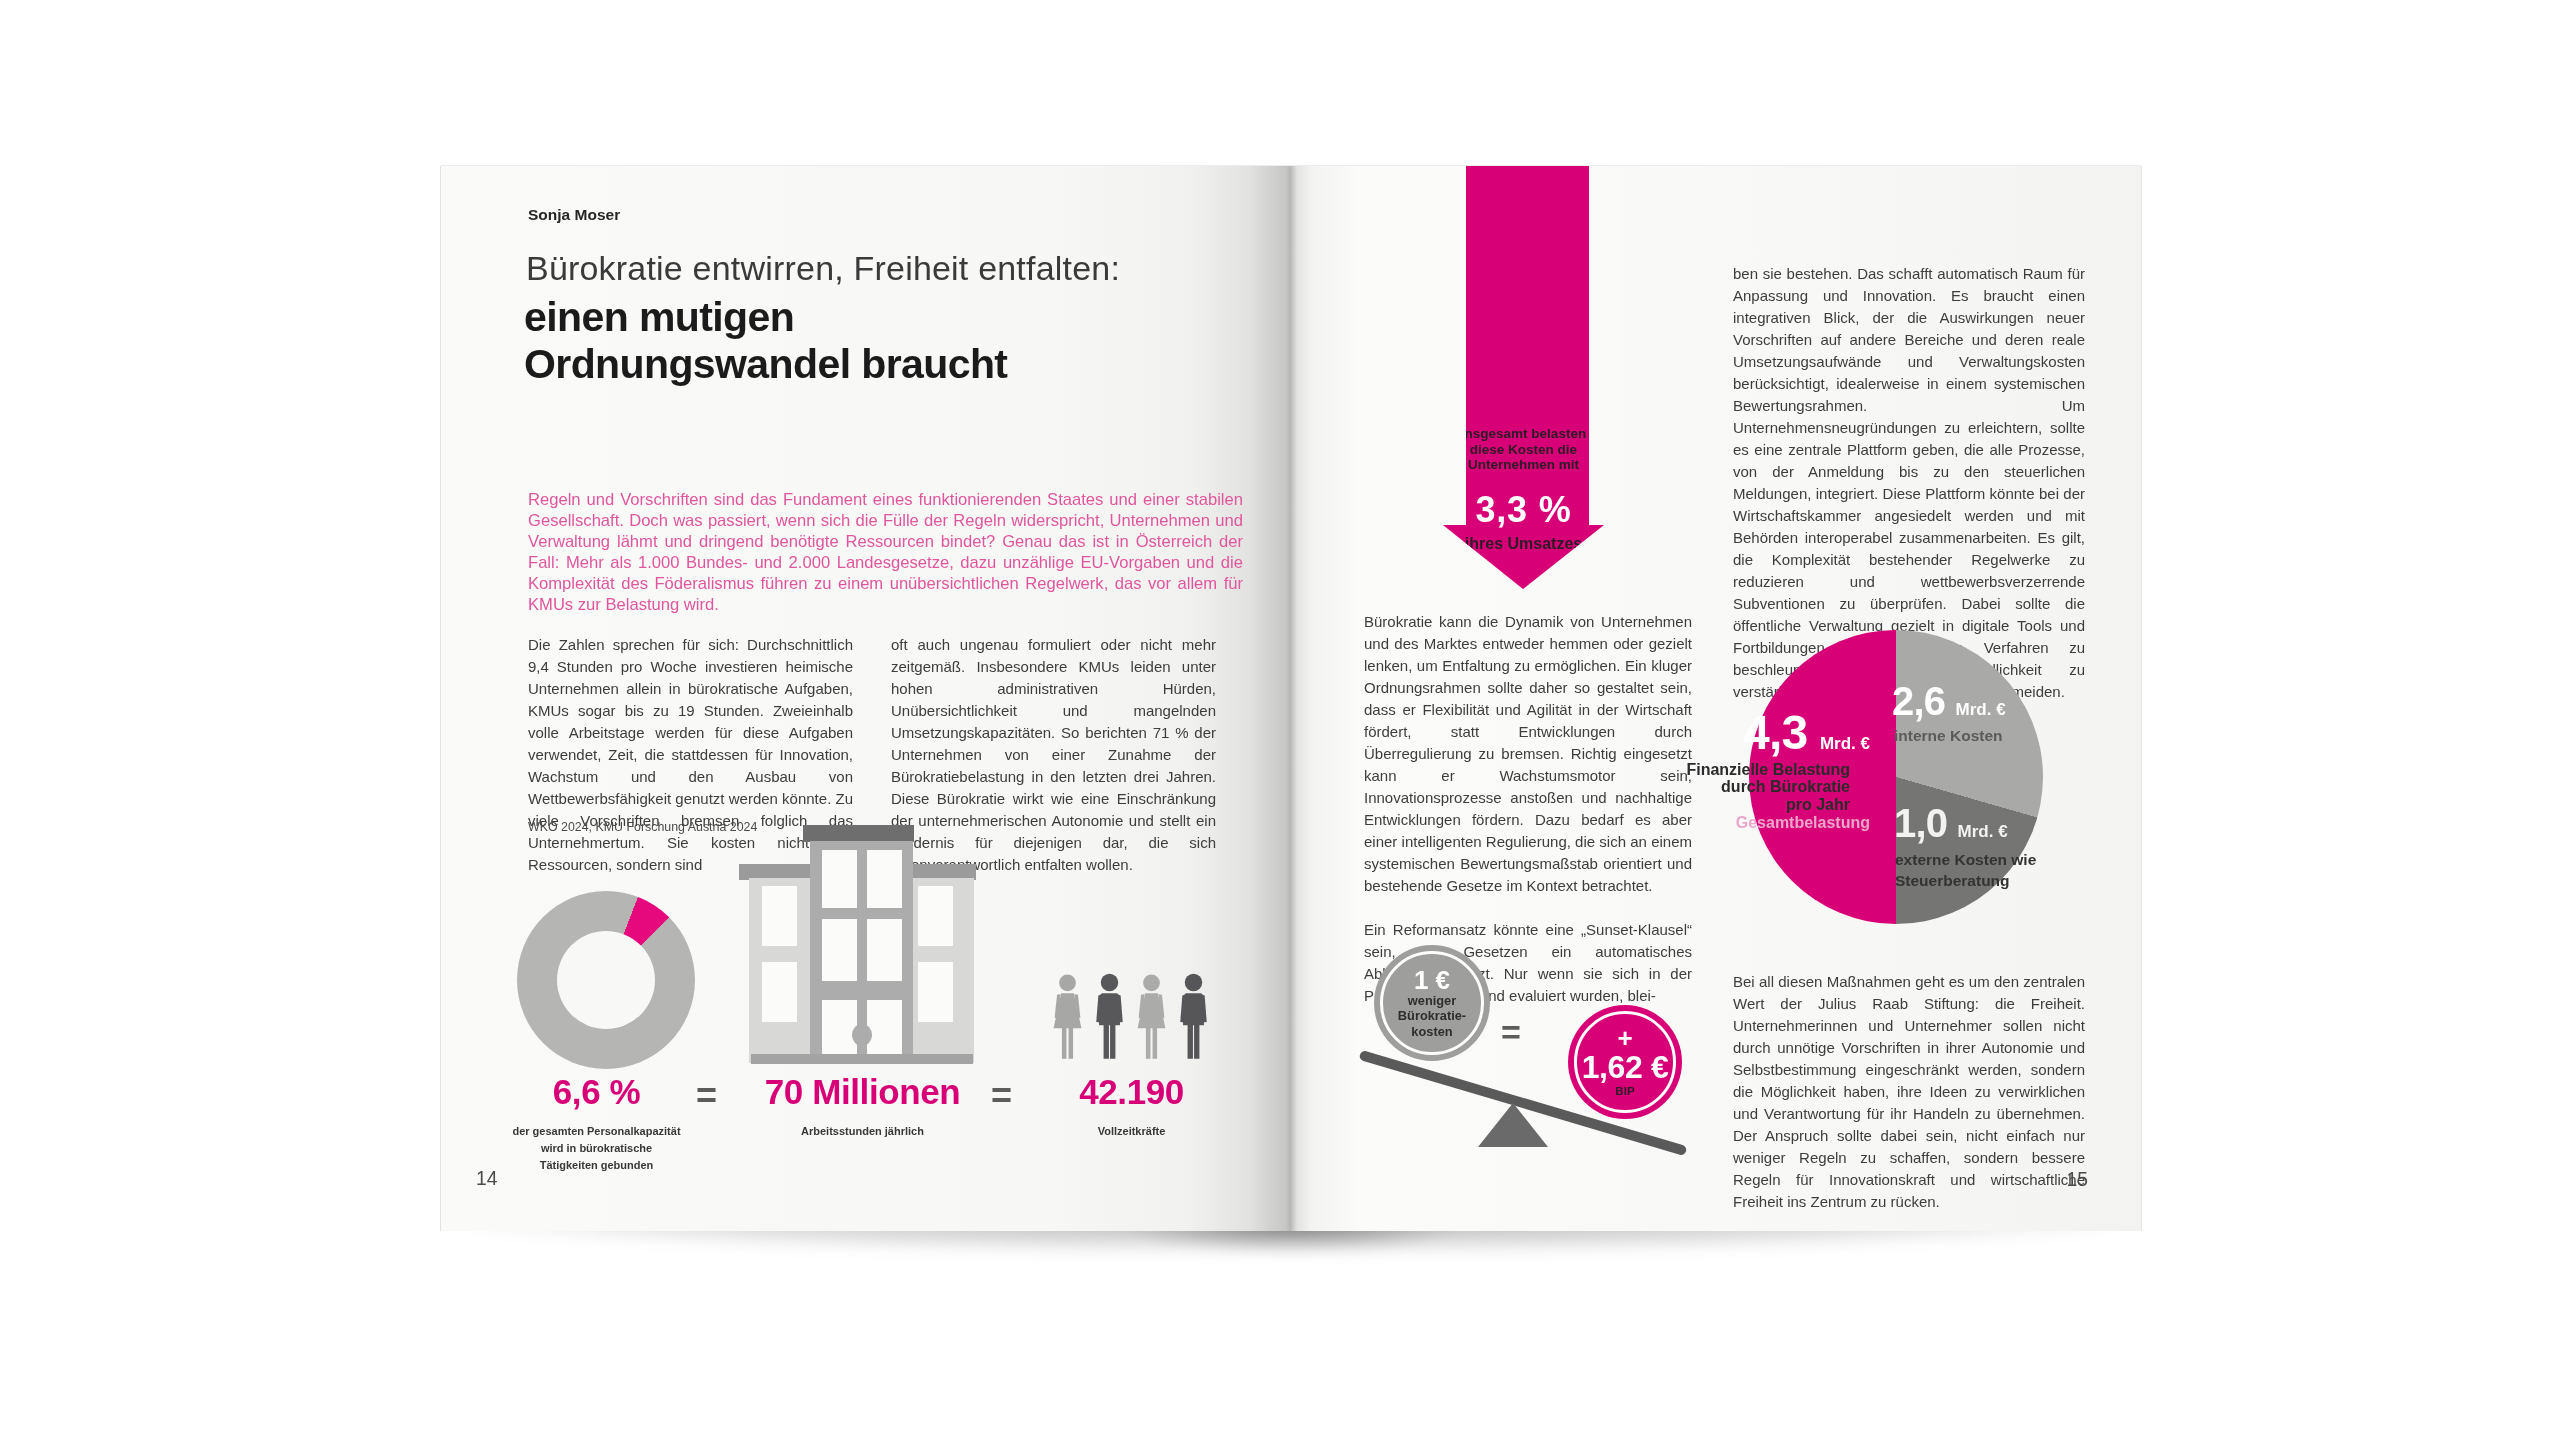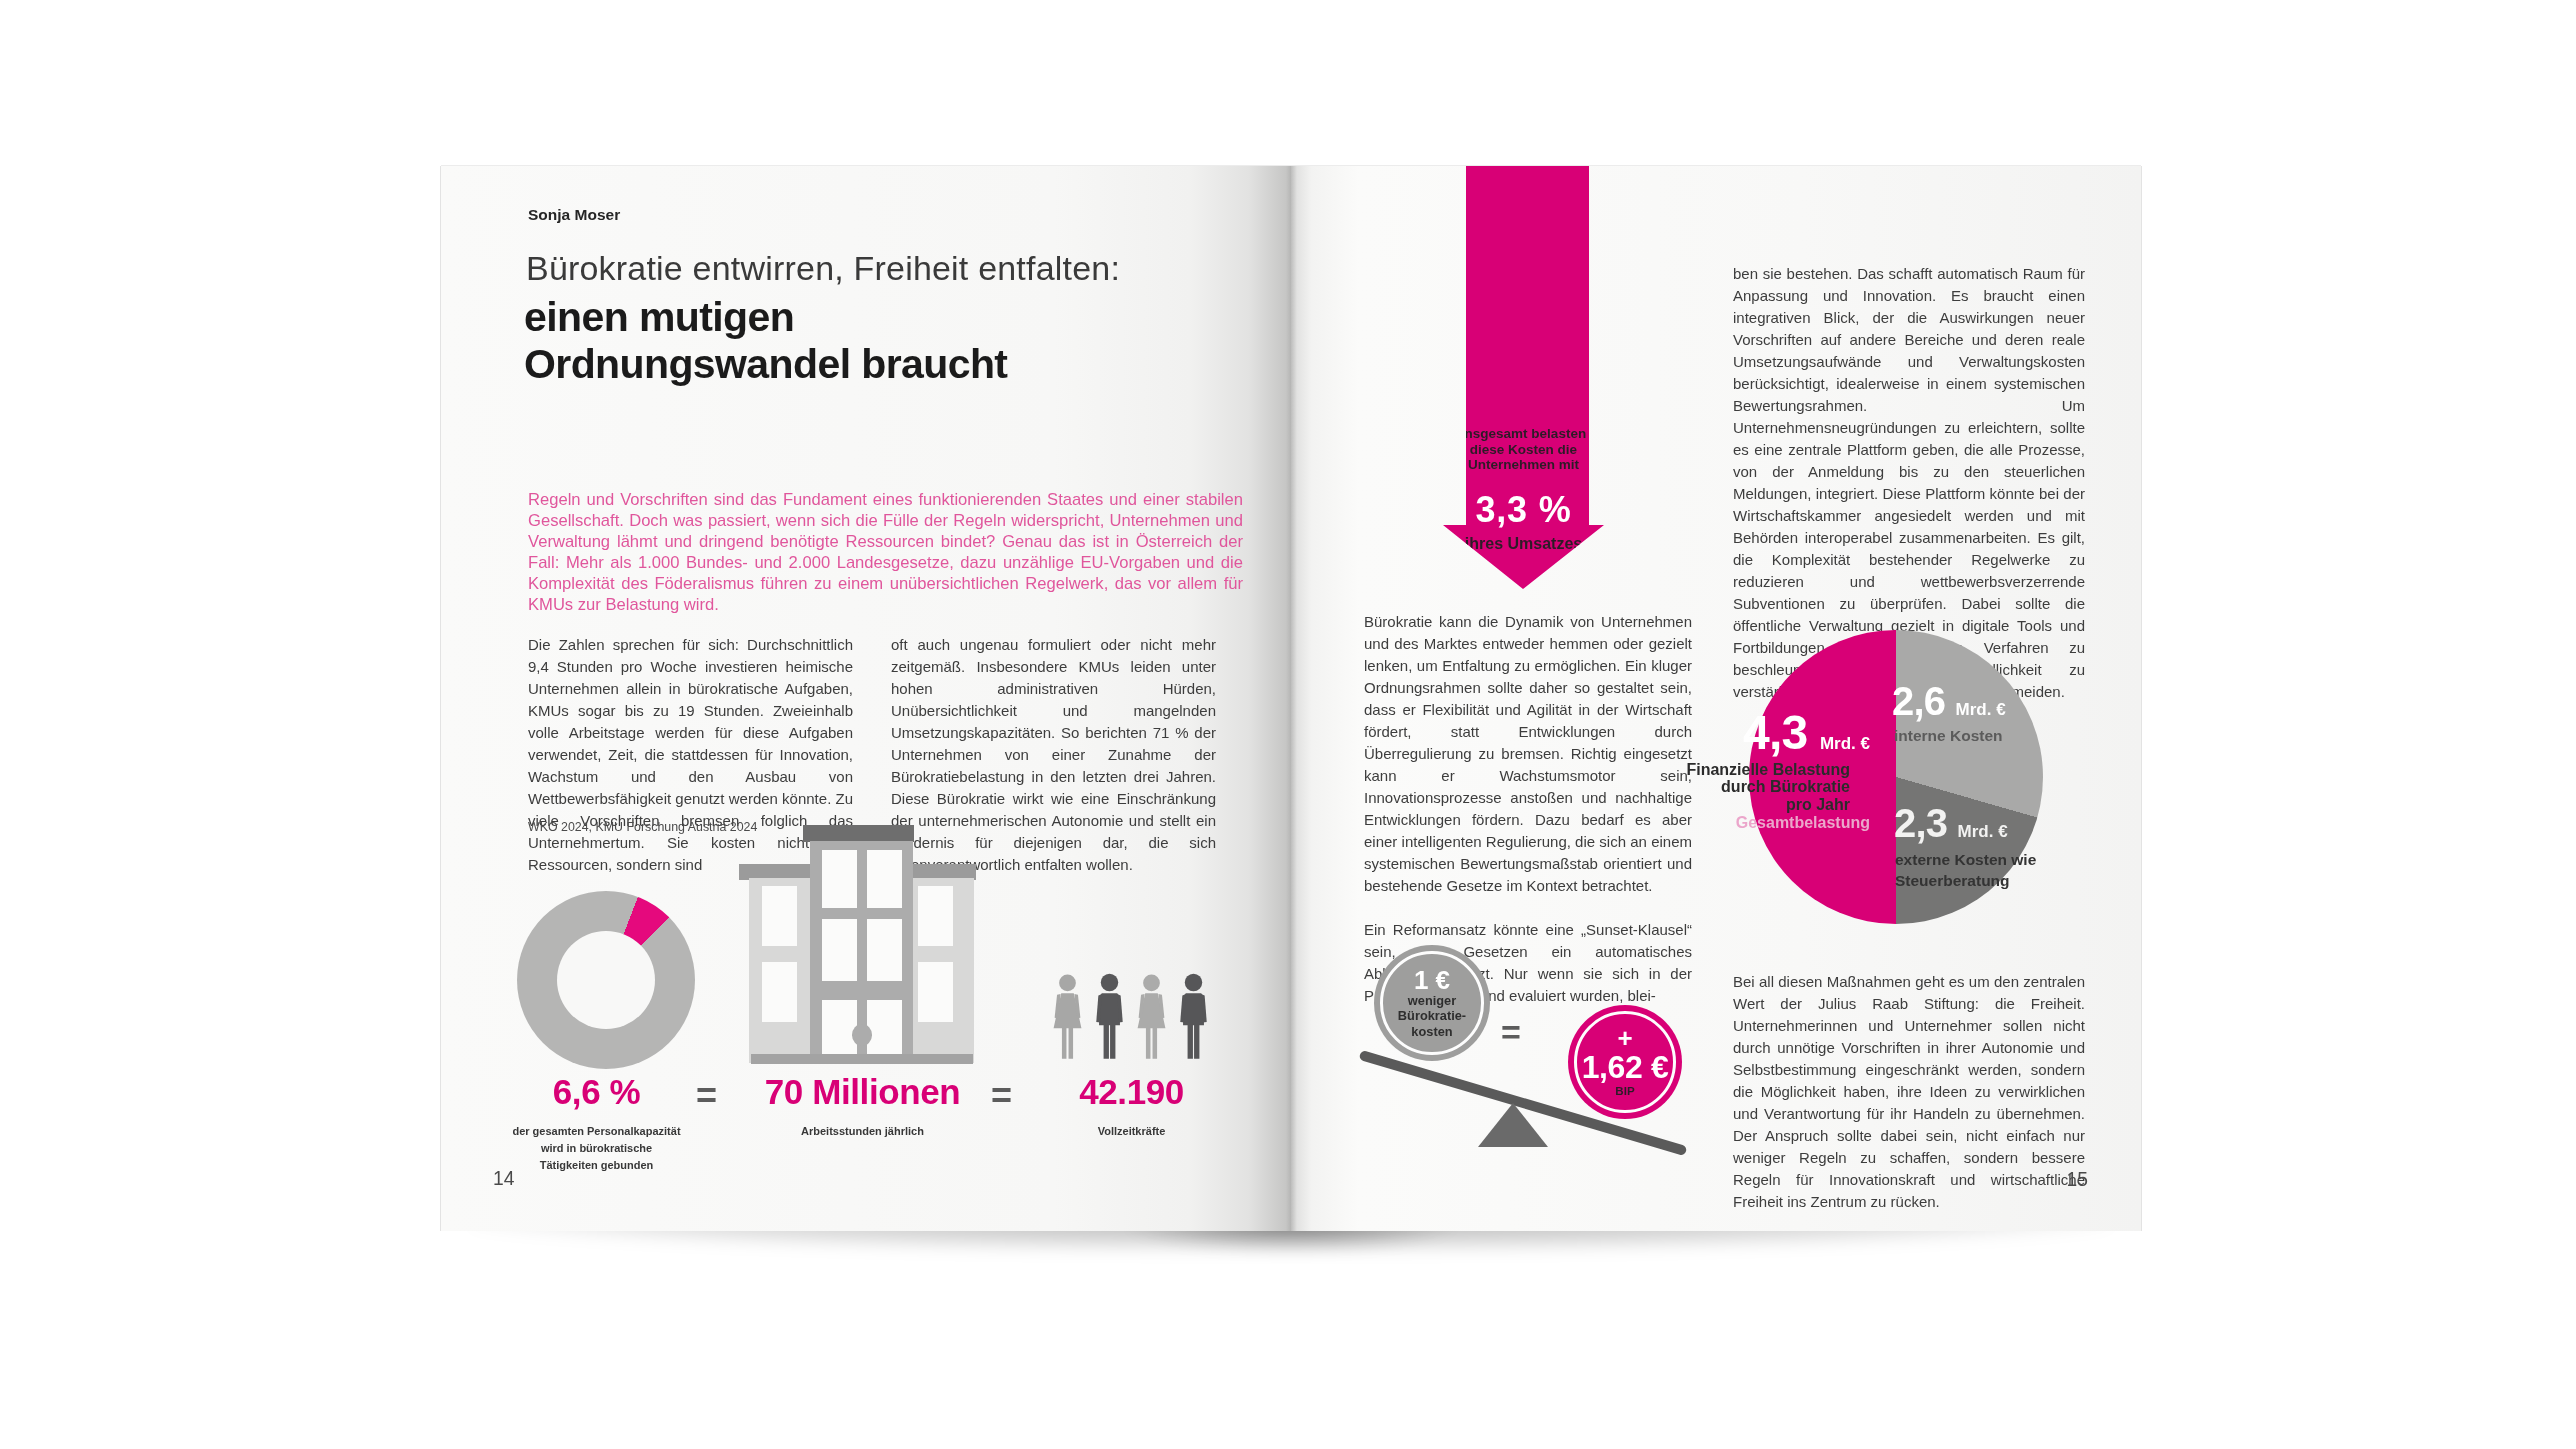--- a/index.html
+++ b/index.html
@@ -251,7 +251,7 @@
     </div>
     <div class="abs lbl-a-label">interne Kosten</div>
     <div class="abs pie-num lbl-b-value">
-      <span>2,3</span>
+      <span>1,0</span>
       <span class="pie-unit">Mrd. €</span>
     </div>
     <div class="abs lbl-b-label preline">externe Kosten wie

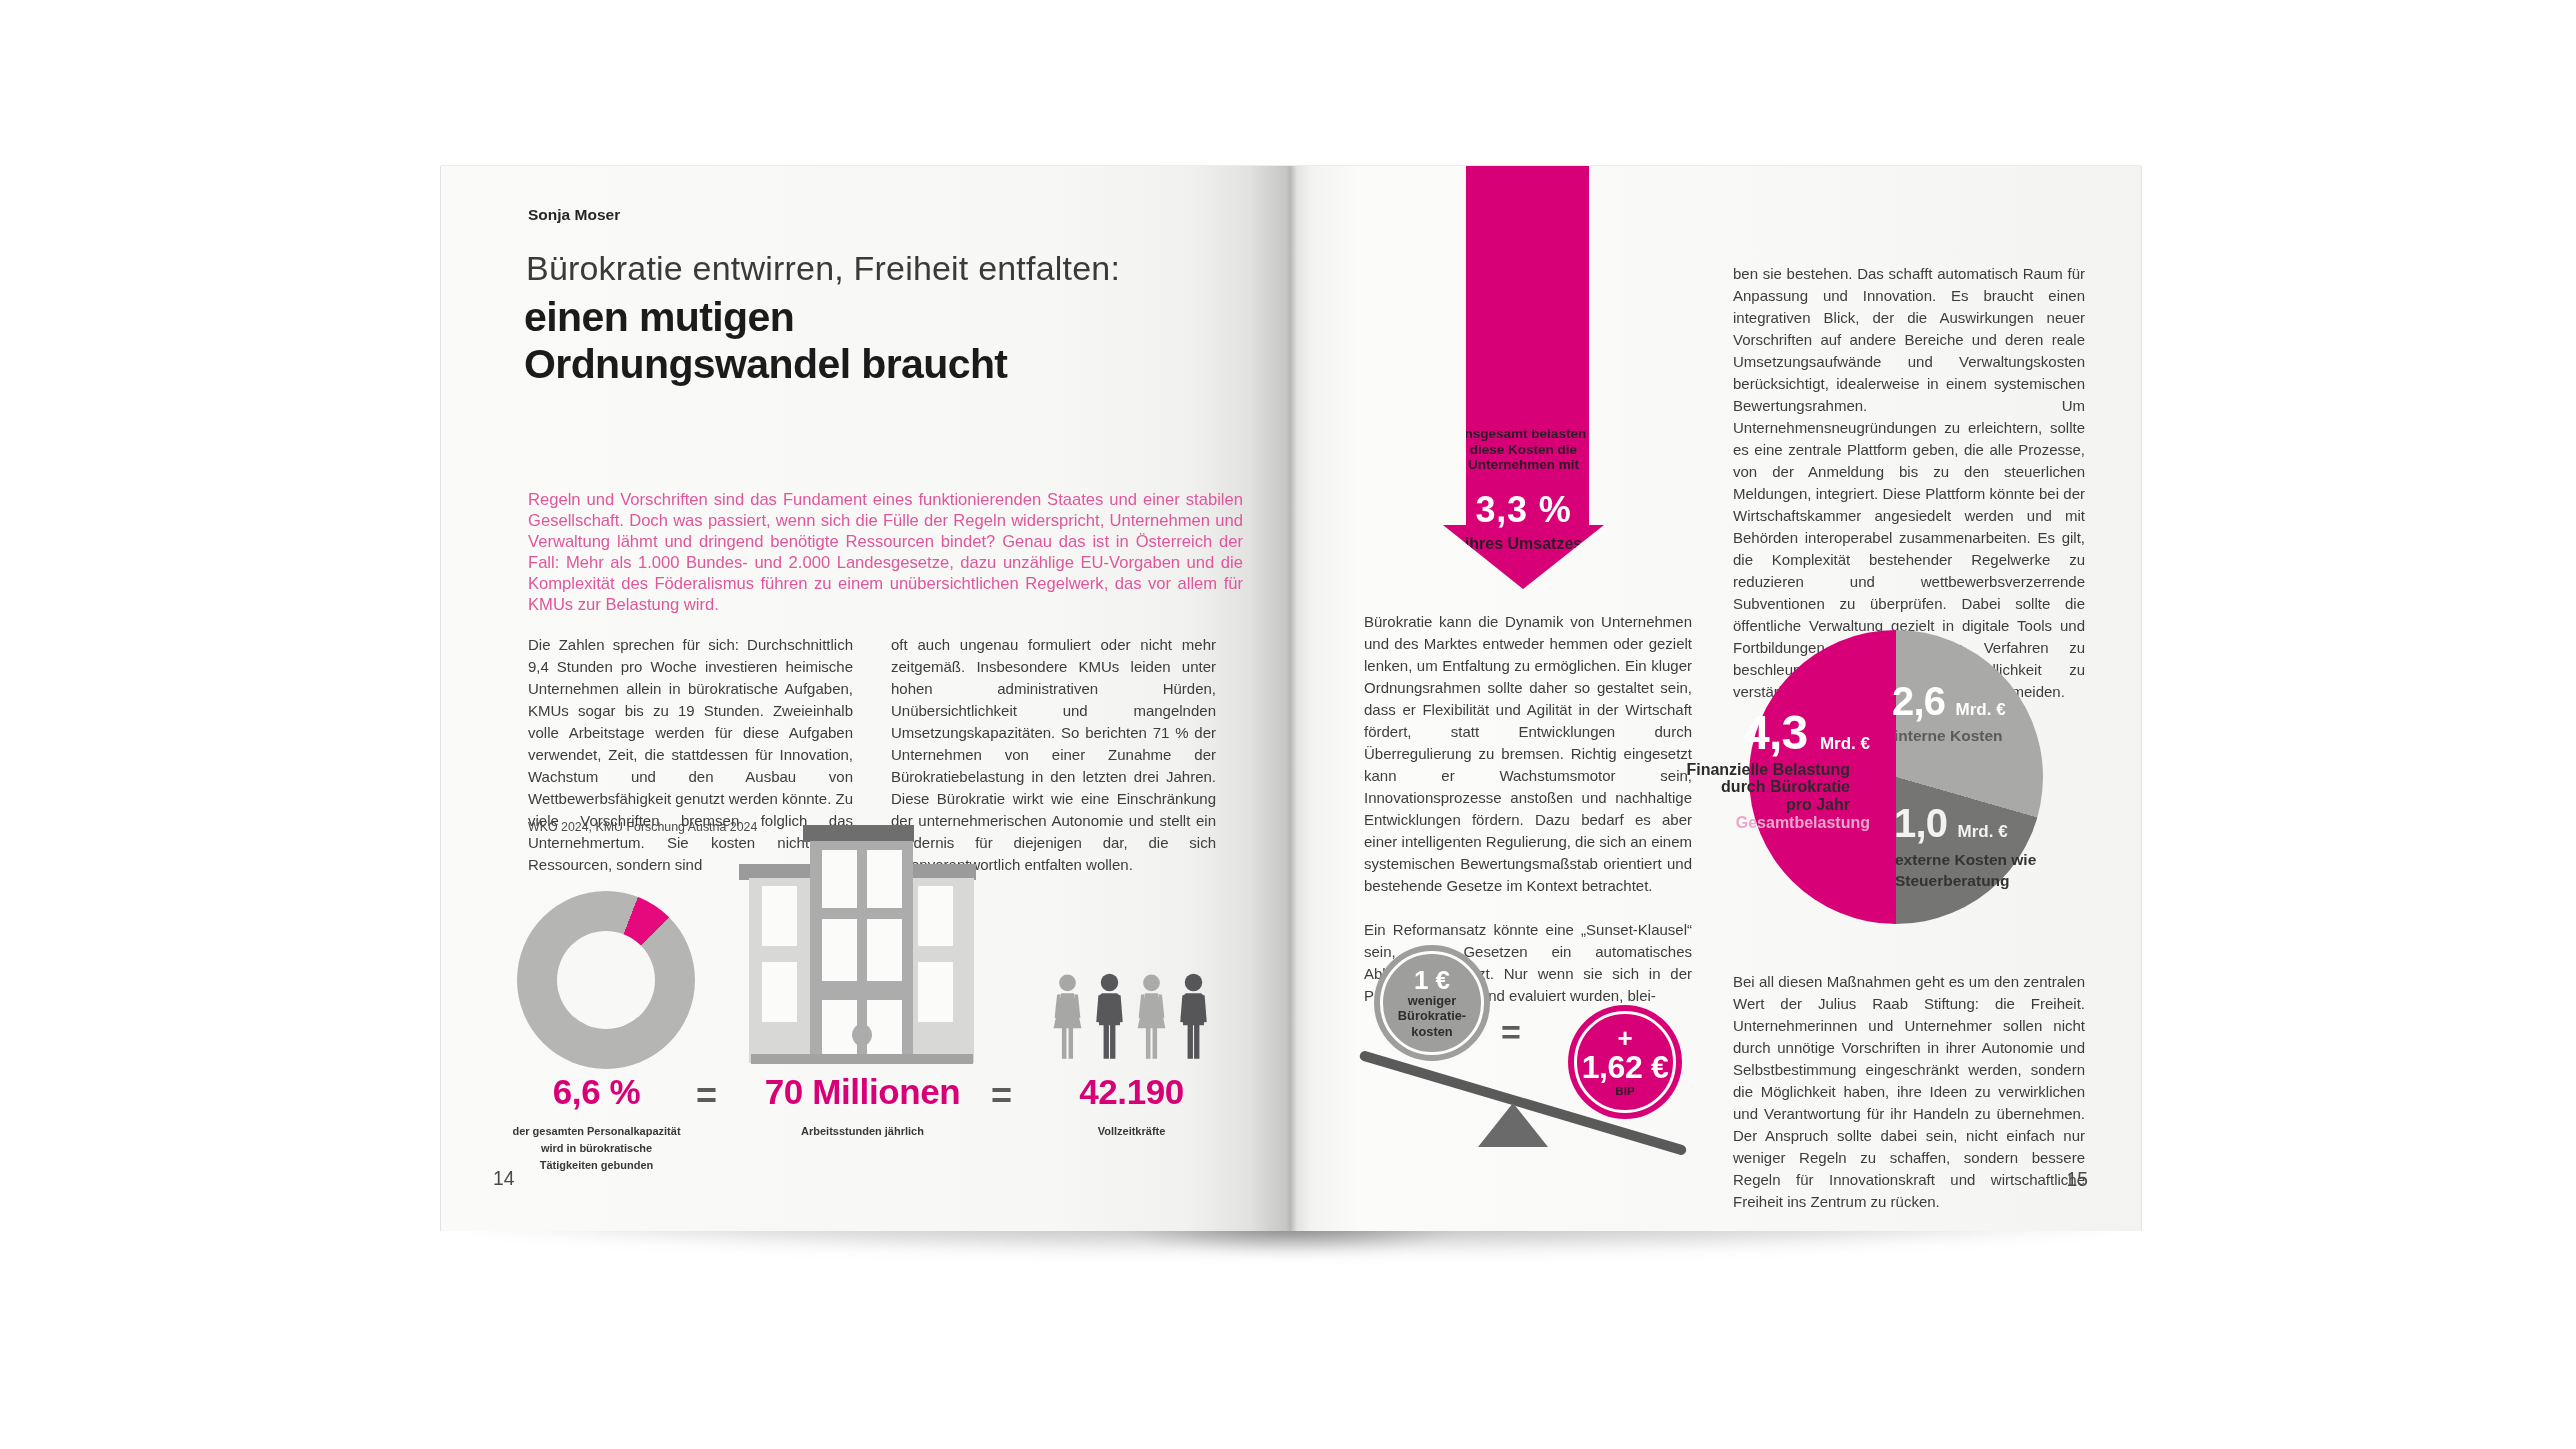--- a/index.html
+++ b/index.html
@@ -50,7 +50,7 @@
   .lp-col2 { left:450px; top:468px; }
   .source-line { left:87px; top:654px; font-size:12.4px; color:#4b4b4b; }
   .pagenum { font-size:19.3px; color:#4a4a4a; }
-  .pn-left { left:35px; top:1002px;margin-left:17px; }
+  .pn-left { left:35px; top:1002px; }
   .pn-right { right:53px; top:1003px; text-align:right; }
 
   

